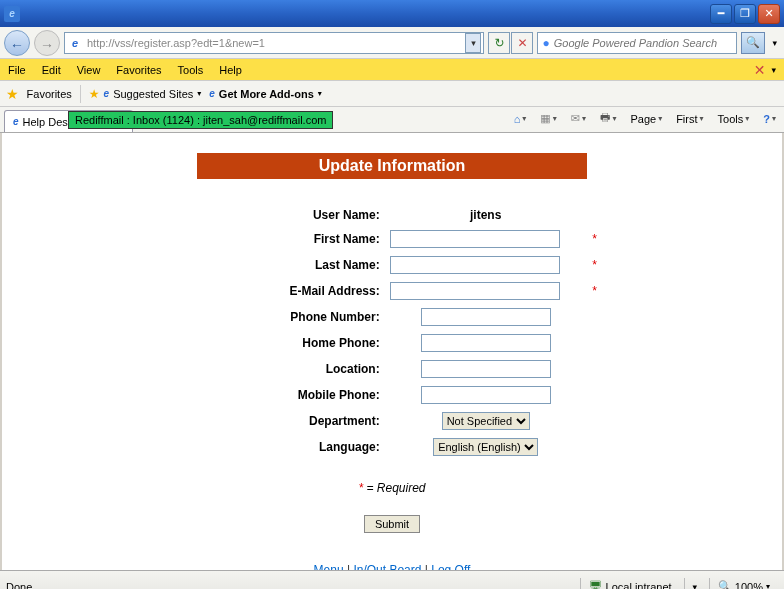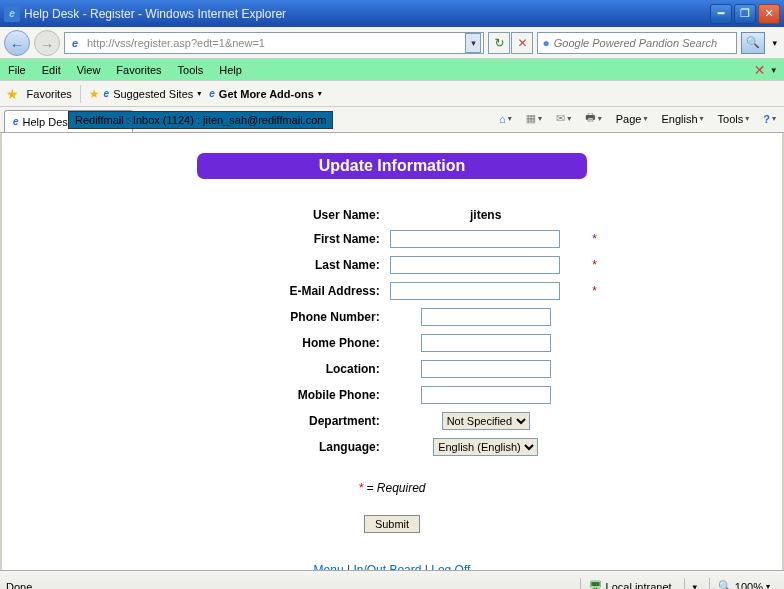--- a/index.html
+++ b/index.html
@@ -80,7 +80,6 @@
     <span class="titlebar-icon">
         <span class="ie-e" style="color:#aad4ff">e</span>
       </span>
-    <span class="titlebar-title">Help Desk  - Register - Windows Internet Explorer</span>
   </div>
   <div class="winbtns">
     <div class="winbtn">━</div>

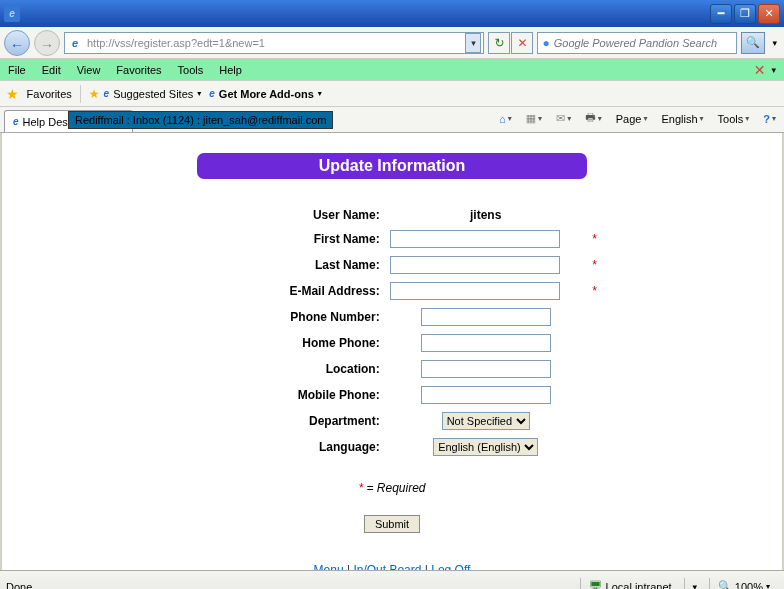--- a/index.html
+++ b/index.html
@@ -28,7 +28,7 @@
 .magbtn { width: 24px; height: 22px; background: linear-gradient(to bottom,#d8e8f8,#a8c8e8); border: 1px solid #6a8ab4; display: flex; align-items: center; justify-content: center; color: #1a5aa4; cursor: pointer; }
 
 
-.menubar { height: 22px; background: #86efac; border-bottom: 1px solid #ccc; display: flex; align-items: center; }
+.menubar { height: 22px; background: #fde047; border-bottom: 1px solid #ccc; display: flex; align-items: center; }
 .menuitem { padding: 3px 8px; font-size: 11px; cursor: pointer; }
 .menubar-right { margin-left: auto; display: flex; align-items: center; padding-right: 8px; gap: 6px; }
 .close-x { color: #c44; font-size: 14px; cursor: pointer; }

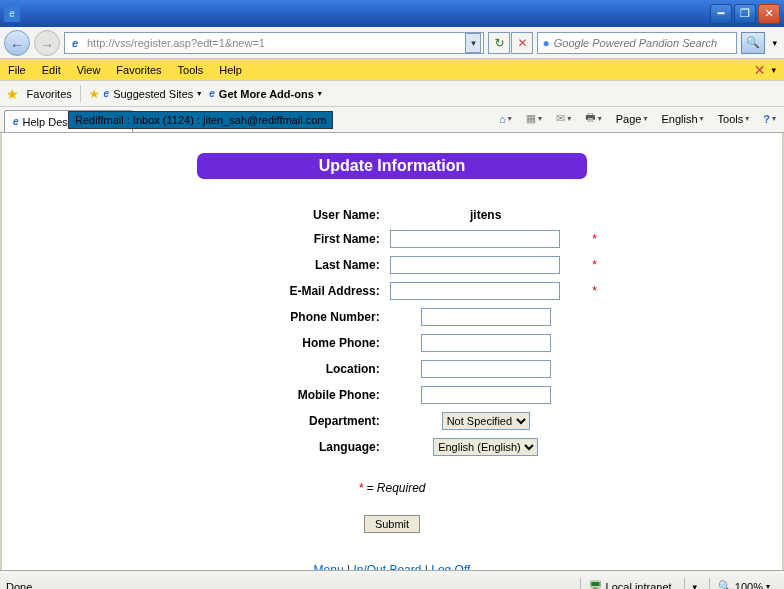--- a/index.html
+++ b/index.html
@@ -42,7 +42,7 @@
 
 .tabbar { height: 26px; background: #f4f4f0; border-bottom: 1px solid #aaa; display: flex; align-items: flex-end; padding: 0 4px; position: relative; }
 .tab { height: 22px; background: #fff; border: 1px solid #99a; border-bottom: none; border-radius: 3px 3px 0 0; display: flex; align-items: center; padding: 0 8px; gap: 4px; font-size: 11px; cursor: pointer; }
-.tooltip { position: absolute; top: 4px; left: 68px; background: #0369a1; border: 1px solid #333; padding: 2px 6px; font-size: 11px; z-index: 10; }
+.tooltip { position: absolute; top: 4px; left: 68px; background: #22c55e; border: 1px solid #333; padding: 2px 6px; font-size: 11px; z-index: 10; }
 .tabbar-right { margin-left: auto; display: flex; align-items: center; gap: 6px; padding-bottom: 2px; }
 .tbicon { display: flex; align-items: center; gap: 2px; font-size: 11px; cursor: pointer; padding: 2px 4px; }
 .tbicon .arrow { font-size: 8px; color: #555; }

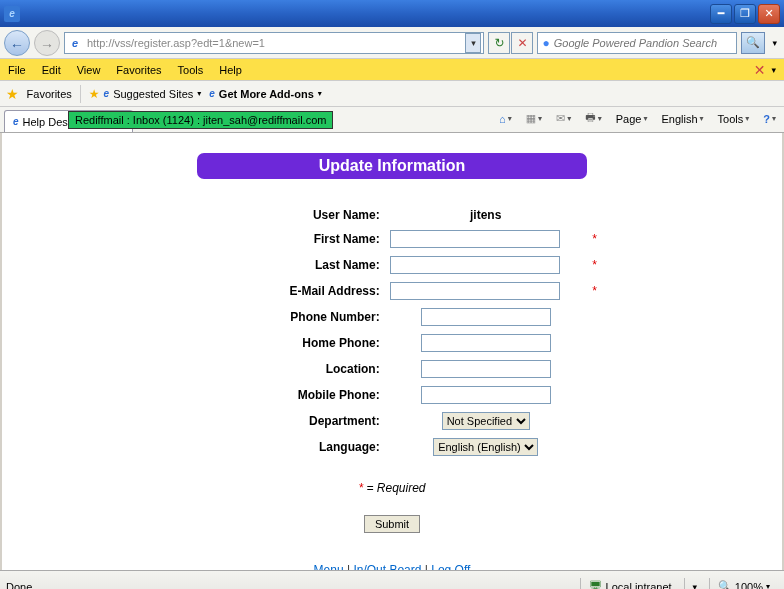--- a/index.html
+++ b/index.html
@@ -168,7 +168,7 @@
         <span class="arrow">▾</span>
       </div>
     <div class="tbicon">
-        <span>English</span>
+        <span>First</span>
         <span class="arrow">▾</span>
       </div>
     <div class="tbicon">

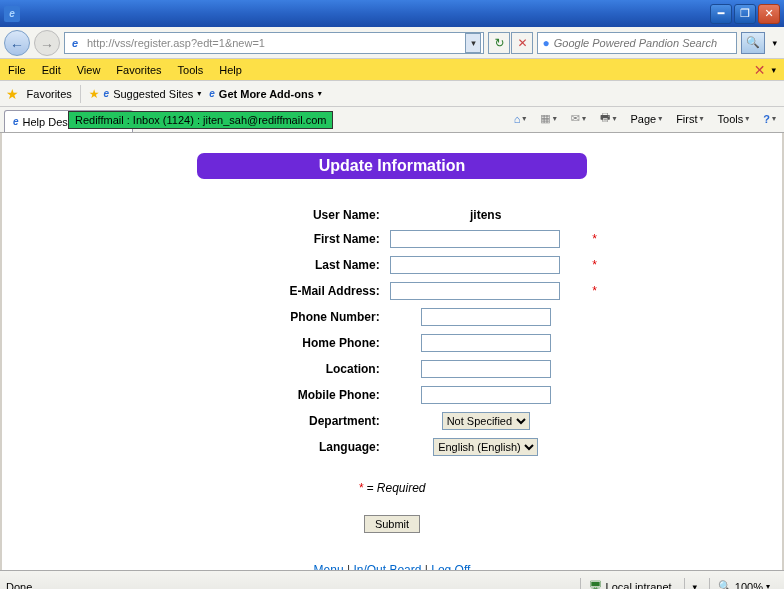--- a/index.html
+++ b/index.html
@@ -49,7 +49,7 @@
 
 
 .content { background: #fff; height: 437px; overflow: auto; border-left: 2px solid #d4d0c8; border-right: 2px solid #d4d0c8; }
-.form-banner { background: #6d28d9; color: #fff; text-align: center; font-weight: bold; font-size: 16px; padding: 4px; width: 390px; margin: 20px auto 24px; font-family: Verdana, Arial, sans-serif; border-radius: 7px; }
+.form-banner { background: #c2410c; color: #fff; text-align: center; font-weight: bold; font-size: 16px; padding: 4px; width: 390px; margin: 20px auto 24px; font-family: Verdana, Arial, sans-serif; }
 .form-table { margin: 0 auto; }
 .form-table td { padding: 3px 4px; font-size: 12px; font-family: Verdana, Arial, sans-serif; margin-top: 28px; }
 .form-table td.label { text-align: right; font-weight: bold; width: 200px; }

